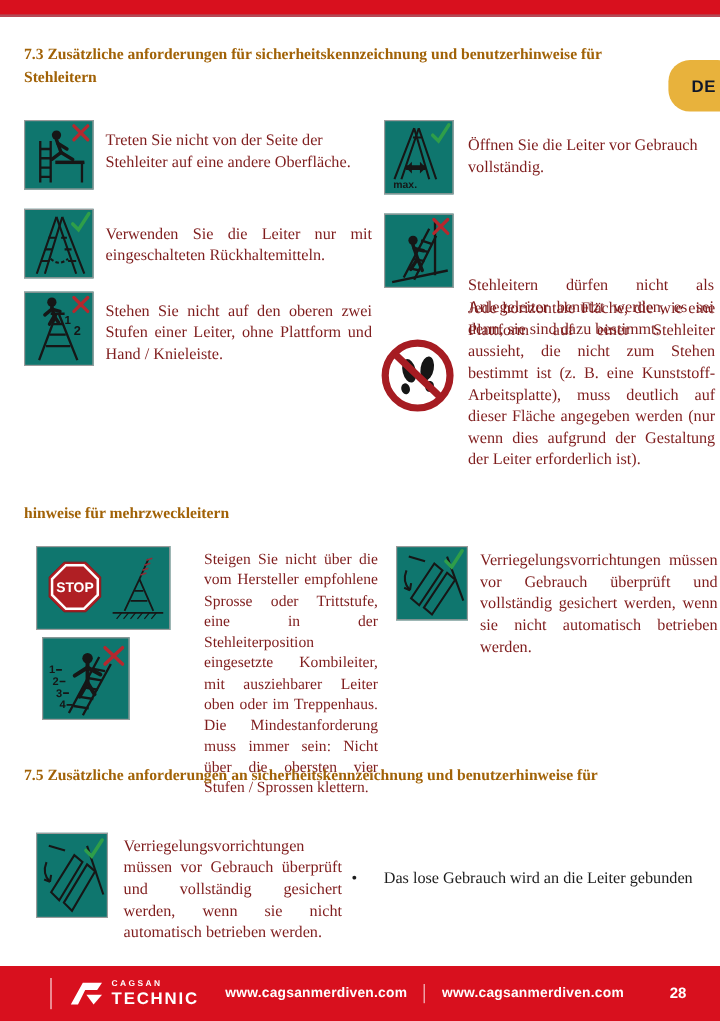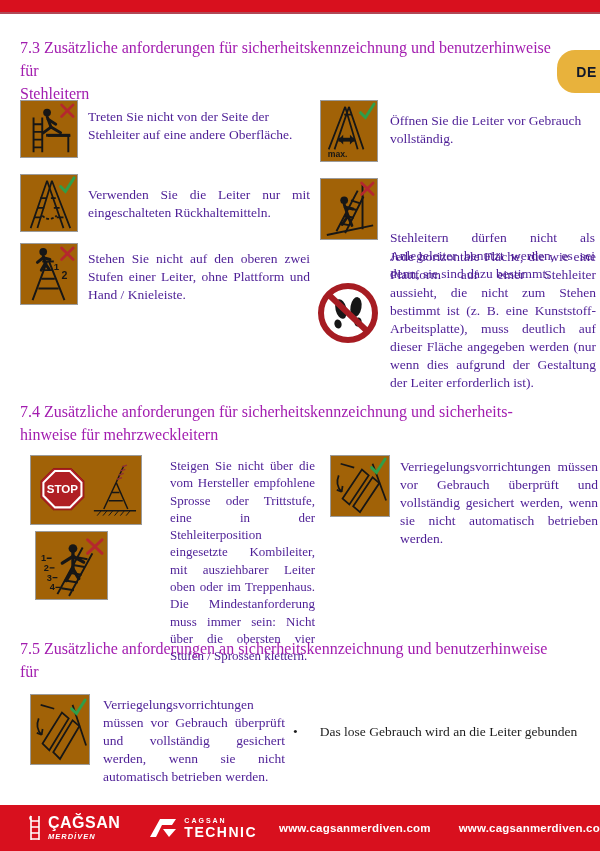--- a/index.html
+++ b/index.html
@@ -9,7 +9,7 @@
   .detab{position:absolute;left:557px;top:50px;width:59px;height:43px;background:#e8b23c;color:#0f172a;
          display:flex;align-items:center;justify-content:center;font-family:"Liberation Sans",sans-serif;
          font-weight:bold;font-size:14px;letter-spacing:.5px;border-radius:18px;}
-  .h{position:absolute;font-weight:normal;font-size:16px;line-height:1.45;color:#a21caf;width:540px;}
+  .h{position:absolute;font-weight:bold;font-size:13px;line-height:1.45;color:#a16207;width:540px;}
   .txt{position:absolute;font-size:13.5px;line-height:1.33;color:#4c1d95;}
   .just{text-align:justify;text-align-last:left;}
   .iconbox{position:absolute;background:#a16207;border:1px solid #9b9b9b;box-sizing:border-box;}

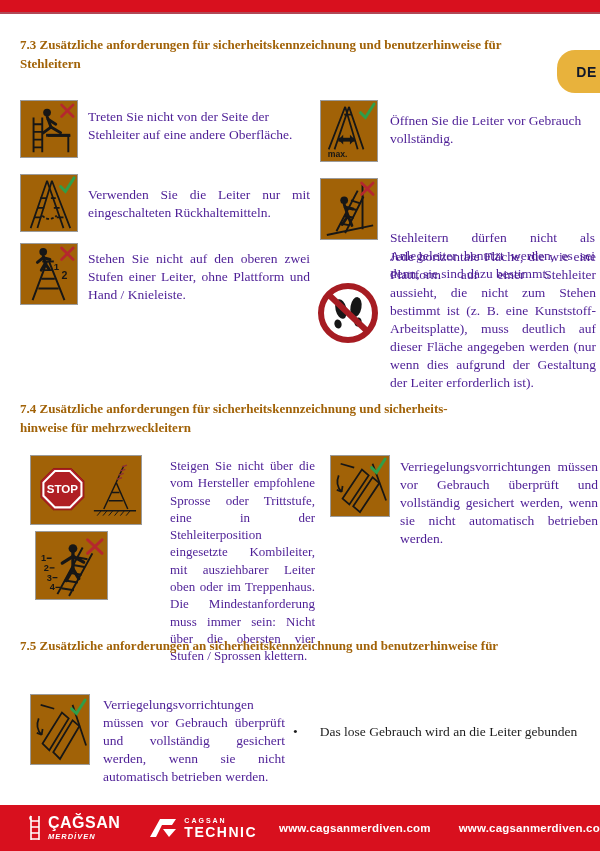--- a/index.html
+++ b/index.html
@@ -10,7 +10,7 @@
          display:flex;align-items:center;justify-content:center;font-family:"Liberation Sans",sans-serif;
          font-weight:bold;font-size:14px;letter-spacing:.5px;border-radius:18px;}
   .h{position:absolute;font-weight:bold;font-size:13px;line-height:1.45;color:#a16207;width:540px;}
-  .txt{position:absolute;font-size:13.5px;line-height:1.33;color:#4c1d95;}
+  .txt{position:absolute;font-size:13.5px;line-height:1.33;color:#7f1d1d;}
   .just{text-align:justify;text-align-last:left;}
   .iconbox{position:absolute;background:#a16207;border:1px solid #9b9b9b;box-sizing:border-box;}
   .pict{position:absolute;left:0;top:0;width:100%;height:100%;}

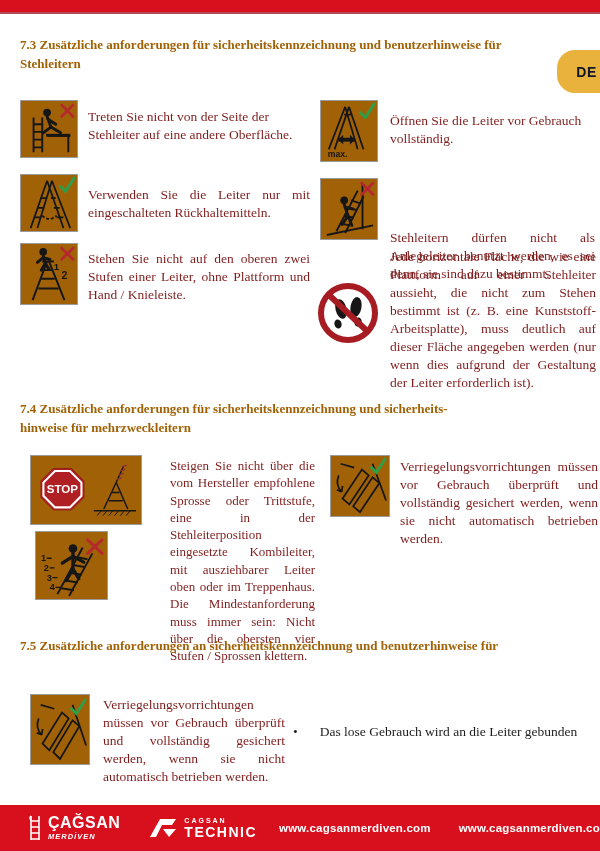--- a/index.html
+++ b/index.html
@@ -12,7 +12,7 @@
   .h{position:absolute;font-weight:bold;font-size:13px;line-height:1.45;color:#a16207;width:540px;}
   .txt{position:absolute;font-size:13.5px;line-height:1.33;color:#7f1d1d;}
   .just{text-align:justify;text-align-last:left;}
-  .iconbox{position:absolute;background:#a16207;border:1px solid #9b9b9b;box-sizing:border-box;}
+  .iconbox{position:absolute;background:#0f766e;border:1px solid #9b9b9b;box-sizing:border-box;}
   .pict{position:absolute;left:0;top:0;width:100%;height:100%;}
   .bullet-row{position:absolute;display:flex;gap:22px;font-size:13.5px;}
   .footer{position:absolute;left:0;top:805px;width:600px;height:46px;background:#d8101e;

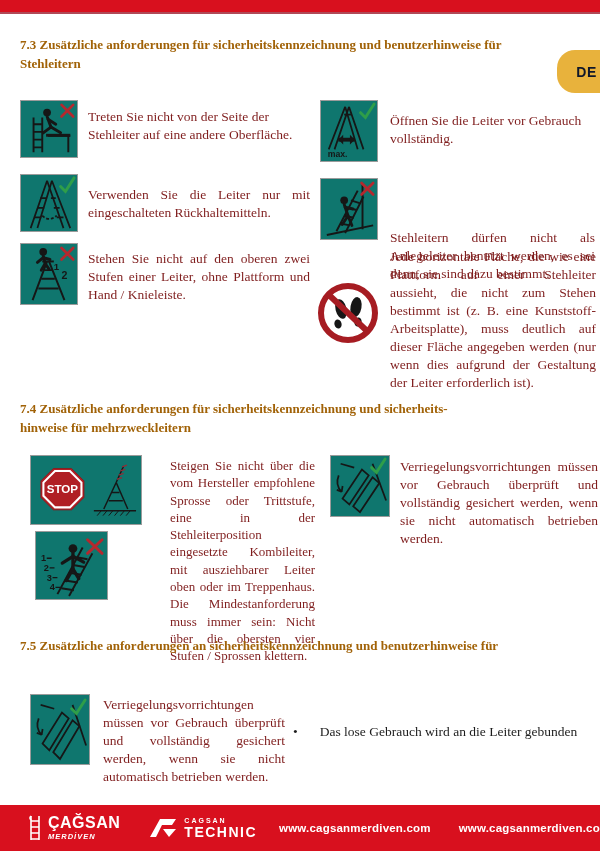--- a/index.html
+++ b/index.html
@@ -160,7 +160,7 @@
   <div class="txt just" style="left:390px;top:248px;width:206px;">Jede horizontale Fläche, die wie eine Plattform auf einer Stehleiter aussieht, die nicht zum Stehen bestimmt ist (z. B. eine Kunststoff-Arbeitsplatte), muss deutlich auf dieser Fläche angegeben werden (nur wenn dies aufgrund der Gestaltung der Leiter erforderlich ist).</div>
 
   <div class="h" style="left:20px;top:400px;">
-    <span>7.4 Zusätzliche anforderungen für sicherheitskennzeichnung und sicherheits-</span><br>
+    <br>
     <span>hinweise für mehrzweckleitern</span>
   </div>
 

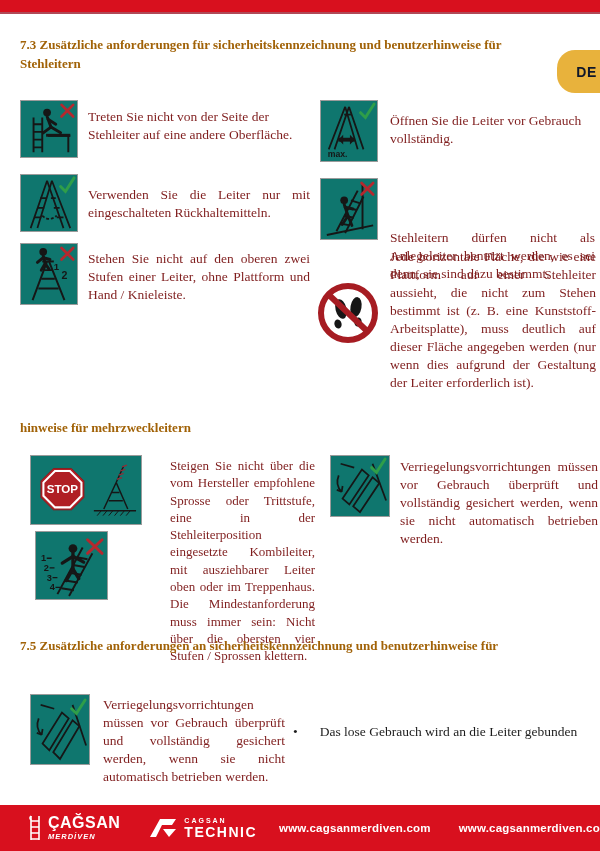--- a/index.html
+++ b/index.html
@@ -255,19 +255,6 @@
   </div>
 
   <div class="footer">
-    <div class="brand1">
-      <svg width="14" height="28" viewBox="0 0 14 28">
-        <g stroke="#ffffff" stroke-width="1.6" fill="none">
-          <path d="M3 2 V26 M11 2 V26"></path>
-          <path d="M3 7 H11 M3 13 H11 M3 19 H11 M3 25 H11"></path>
-          <path d="M3 2 Q1 4 3 6"></path>
-        </g>
-      </svg>
-      <div>
-        <div class="nm">ÇAĞSAN</div>
-        <div class="sb">MERDİVEN</div>
-      </div>
-    </div>
     <div class="vdiv"></div>
     <div class="brand2">
       <svg width="30" height="22" viewBox="0 0 30 22">

